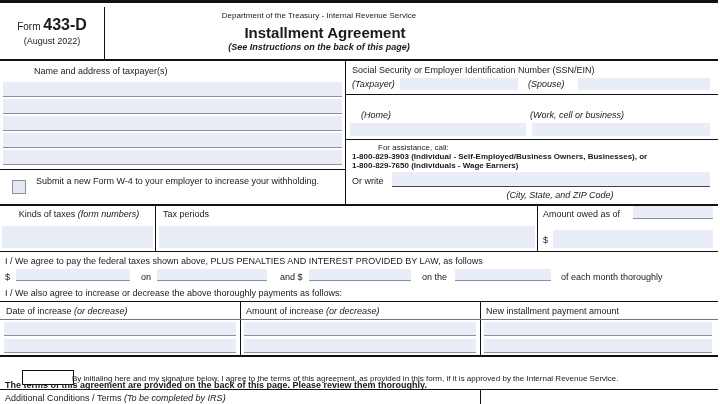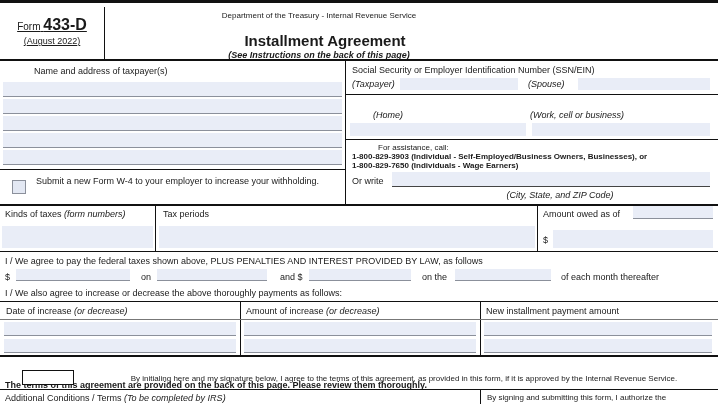--- a/index.html
+++ b/index.html
@@ -46,7 +46,7 @@
 
   <div class="hline2 abs" style="left:0; top:4; width:718px; height:3px;"></div>
 
-  <div class="abs" style="left:0; top:10px; width:104px; text-align:center;text-decoration:underline;">
+  <div class="abs" style="left:0; top:10px; width:104px; text-align:center;">
     <div style="font-size:10px; margin-top:6px;"><span>Form</span>
       <span class="b" style="font-size:16px;">433-D</span></div>
     <div class="lbl" style="margin-top:2px;">(August 2022)</div>

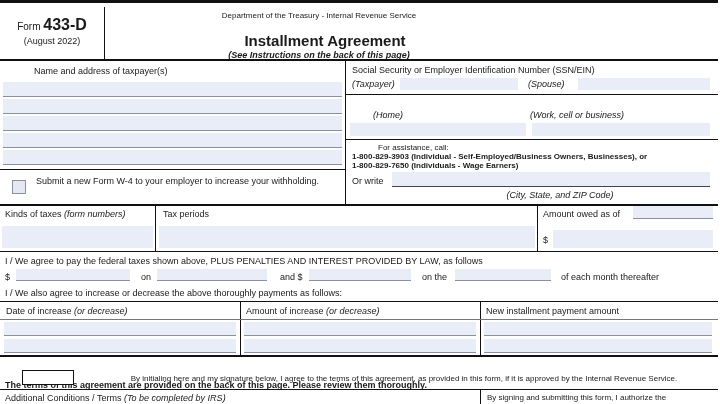--- a/index.html
+++ b/index.html
@@ -56,7 +56,7 @@
 
   <div class="abs center" style="left:104px; top:11px; width:430px;">
     <div class="sm">Department of the Treasury - Internal Revenue Service</div>
-    <div class="b" style="font-size:15px; margin-top:11px;padding-left:12px;">Installment Agreement</div>
+    <div class="b" style="font-size:15px; margin-top:3px;padding-left:12px;">Installment Agreement</div>
     <div class="b it" style="font-size:9px; margin-top:1px;">(See Instructions on the back of this page)</div>
   </div>
 

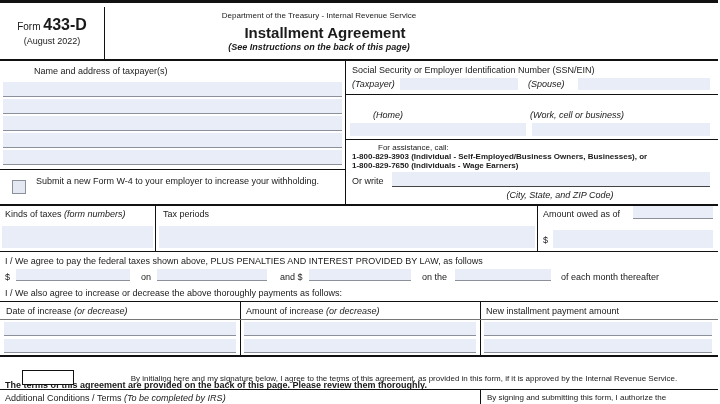--- a/index.html
+++ b/index.html
@@ -85,7 +85,7 @@
 
   <div class="hline abs" style="left:345px; top:94px; width:373px;"></div>
 
-  <div class="abs lbl it" style="left:373px; top:110px;">(Home)</div>
+  <div class="abs lbl it" style="left:361px; top:110px;">(Home)</div>
   <div class="abs lbl it" style="left:530px; top:110px;">(Work, cell or business)</div>
   <div class="fld-plain" style="left:350px; top:123px; width:176px; height:13px;"></div>
   <div class="fld-plain" style="left:532px; top:123px; width:178px; height:13px;"></div>

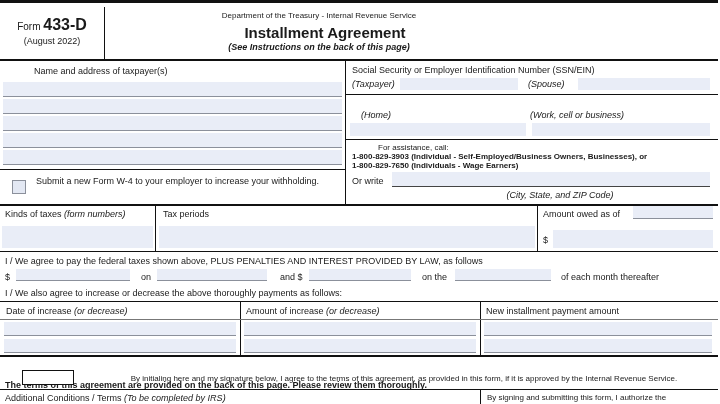--- a/index.html
+++ b/index.html
@@ -105,7 +105,7 @@
   <div class="vline abs" style="left:155px; top:204px; height:47px;"></div>
   <div class="vline abs" style="left:537px; top:204px; height:47px;"></div>
 
-  <div class="abs lbl" style="left:5px; top:209px; width:148px;"><span>Kinds of taxes </span><span class="it">(form numbers)</span></div>
+  <div class="abs lbl" style="left:5px; top:209px; width:148px;text-align:center;"><span>Kinds of taxes </span><span class="it">(form numbers)</span></div>
   <div class="fld-plain" style="left:2px; top:226px; width:151px; height:22px;"></div>
 
   <div class="abs lbl" style="left:163px; top:209px;">Tax periods</div>

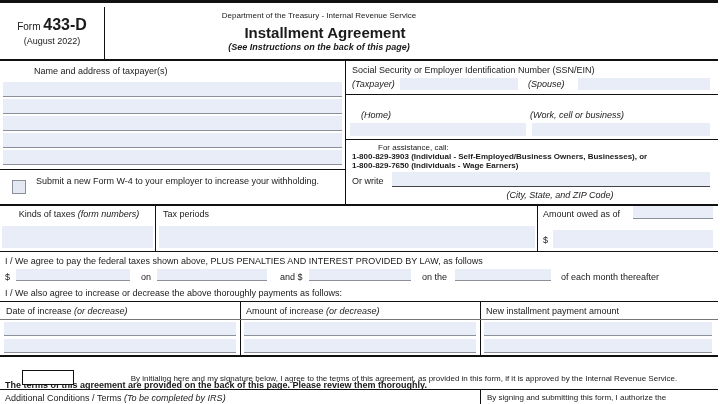--- a/index.html
+++ b/index.html
@@ -128,7 +128,7 @@
   <div class="fld" style="left:309px; top:269px; width:102px; height:12px;"></div>
   <div class="abs lbl" style="left:422px; top:272px;">on the</div>
   <div class="fld" style="left:455px; top:269px; width:96px; height:12px;"></div>
-  <div class="abs lbl" style="left:561px; top:272px;">of each month thereafter</div>
+  <div class="abs lbl" style="left:561px; top:272px;">of each month thoroughly</div>
 
   <div class="abs lbl" style="left:5px; top:288px;">I / We also agree to increase or decrease the above thoroughly payments as follows:</div>
 

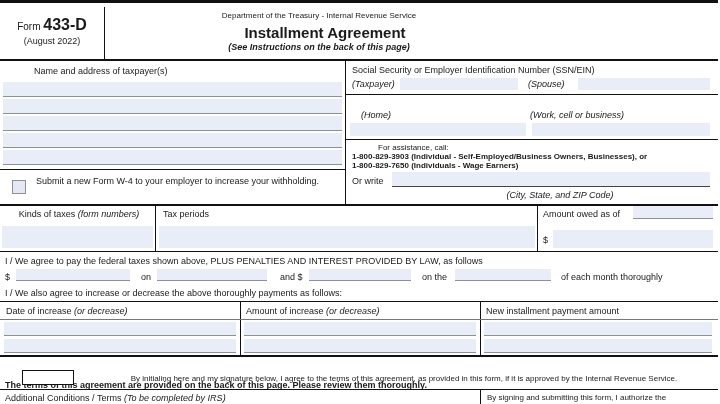--- a/index.html
+++ b/index.html
@@ -155,7 +155,7 @@
   <div class="abs lbl b" style="left:5px; top:359px;margin-top:21px;">The terms of this agreement are provided on the back of this page. Please review them thoroughly.</div>
 
   <div class="initials" style="left:22px; top:370px; width:52px; height:15px;"></div>
-  <div class="abs sm" style="left:88px; top:374px; width:632px;text-align:center;">By initialing here and my signature below, I agree to the terms of this agreement, as provided in this form, if it is approved by the Internal Revenue Service.</div>
+  <div class="abs sm" style="left:72px; top:374px; width:632px;">By initialing here and my signature below, I agree to the terms of this agreement, as provided in this form, if it is approved by the Internal Revenue Service.</div>
 
   <div class="hline abs" style="left:0; top:389px; width:718px;"></div>
 

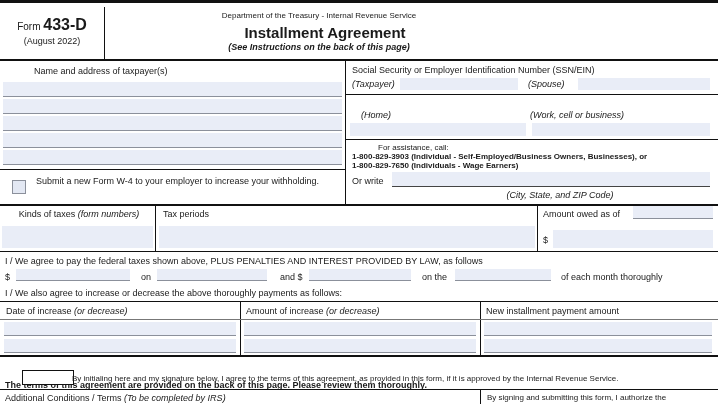--- a/index.html
+++ b/index.html
@@ -161,7 +161,6 @@
 
   <div class="abs lbl" style="left:5px; top:393px;"><span>Additional Conditions / Terms </span><span class="it">(To be completed by IRS)</span></div>
   <div class="vline abs" style="left:480px; top:389px; height:15px;"></div>
-  <div class="abs sm" style="left:487px; top:393px; width:228px;">By signing and submitting this form, I authorize the</div>
 
 </div>
 

